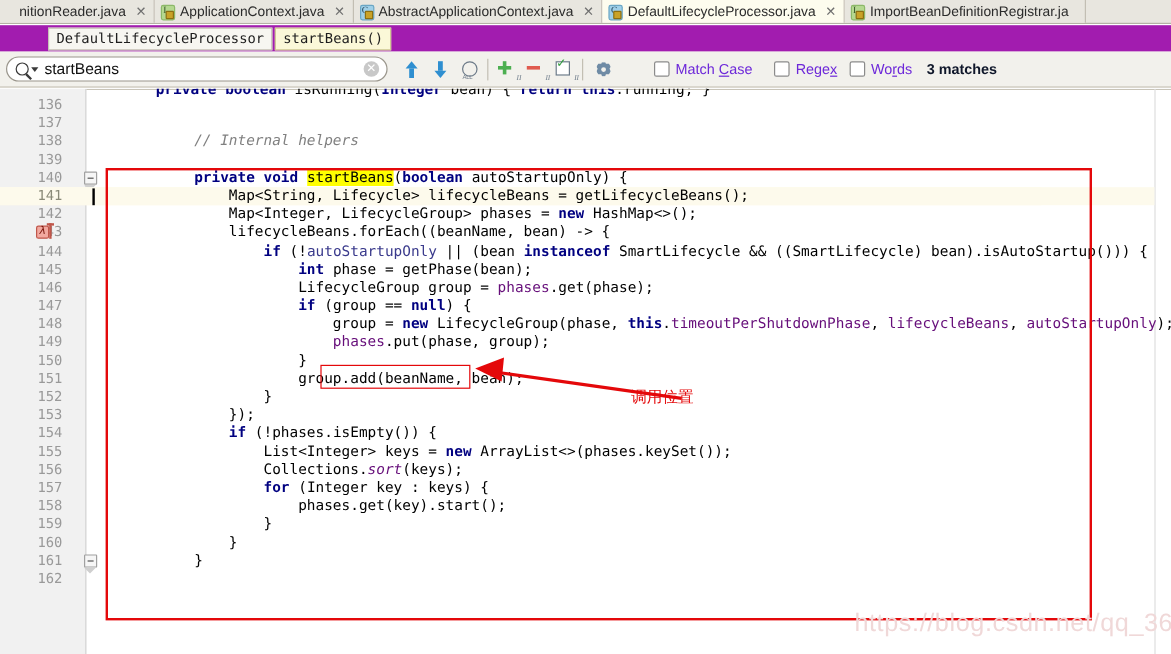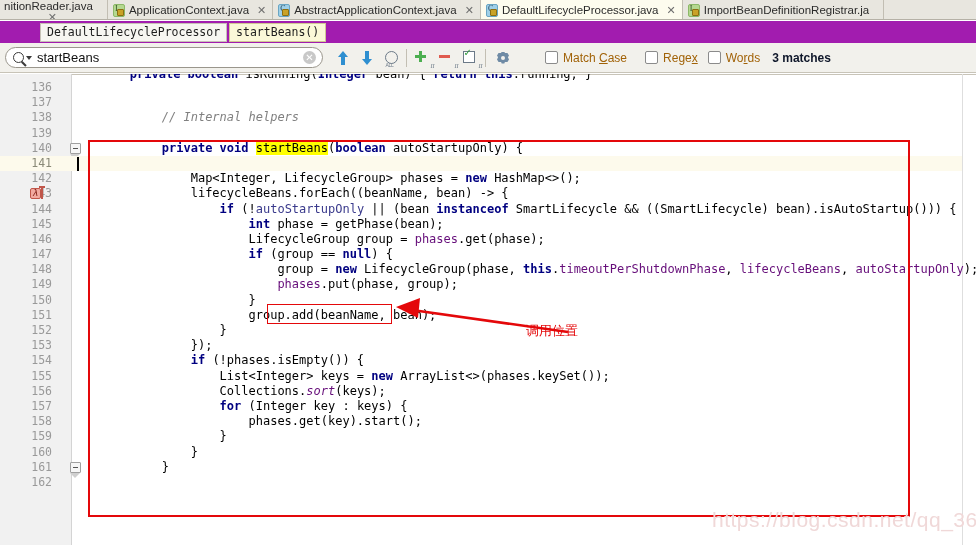--- a/index.html
+++ b/index.html
@@ -67,7 +67,7 @@
   .tab .tclose {
     color: #6f6f6f; font-size: 11px; line-height: 1; cursor: default;
   }
-  .tab.first { padding-left: 4px; flex-direction: column; }
+  .tab.first { padding-left: 16px; }
 
   
   .breadcrumb {

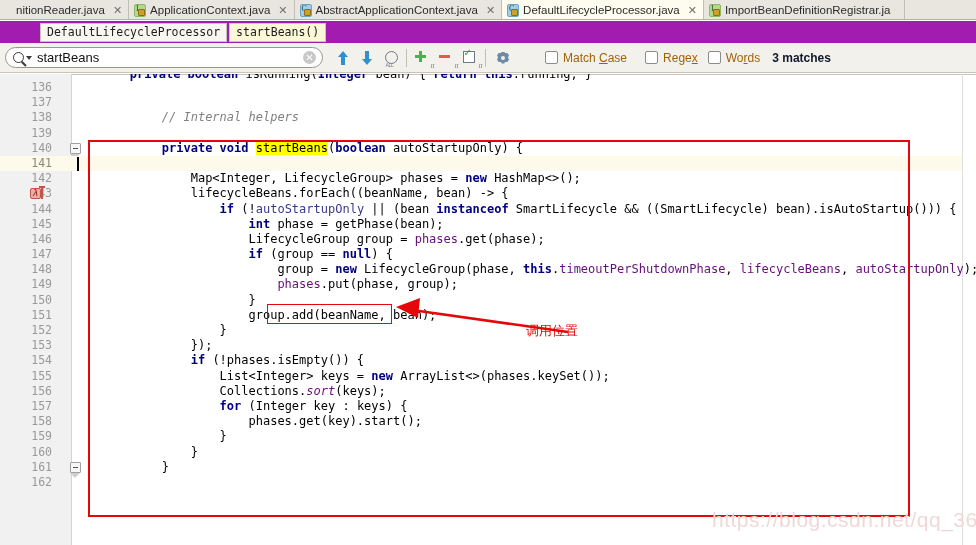--- a/index.html
+++ b/index.html
@@ -214,7 +214,7 @@
     width: 13px; height: 13px; border: 1px solid #8b8b8b; background: #fff;
     border-radius: 2px; margin-right: 5px; flex: 0 0 auto;
   }
-  .chklabel { font-size: 12px; color: #a16207; white-space: nowrap; }
+  .chklabel { font-size: 12px; color: #6d28d9; white-space: nowrap; }
   .chklabel u { text-decoration: underline; }
   .matches {
     margin-left: 12px; font-size: 12px; font-weight: bold; color: #0f172a; white-space: nowrap;

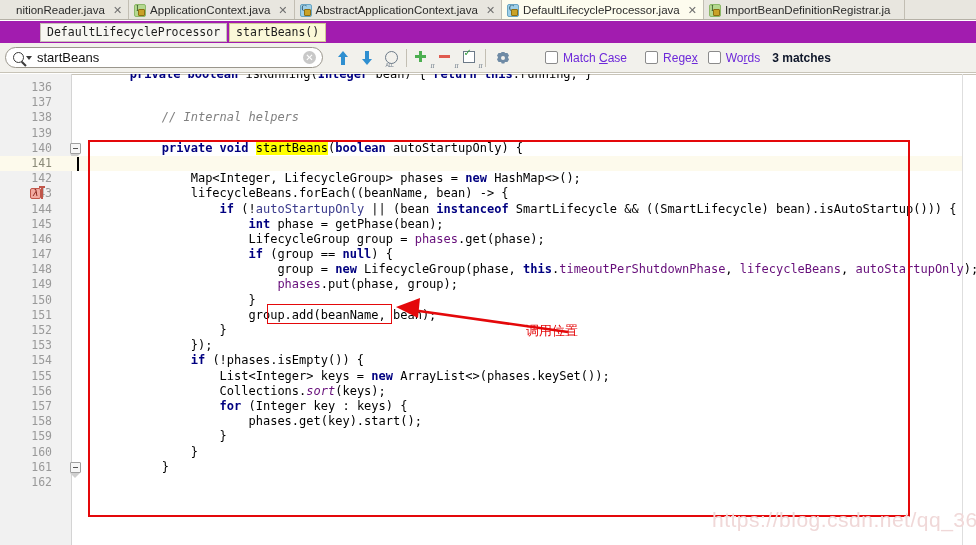--- a/index.html
+++ b/index.html
@@ -438,7 +438,7 @@
         <div class="row"><span class="ln">138</span><span class="code"><span class="pl">        </span><span class="cmt">// Internal helpers</span></span></div>
         <div class="row"><span class="ln">139</span><span class="code"></span></div>
         <div class="row"><span class="ln">140</span><span class="fold" style="top: 2px;"></span><span class="foldtip" style="top: 13px;"></span><span class="code"><span class="pl">        </span><span class="kw">private</span><span class="pl"> </span><span class="kw">void</span><span class="pl"> </span><span class="hit">startBeans</span><span class="pl">(</span><span class="kw">boolean</span><span class="pl"> autoStartupOnly) {</span></span></div>
-        <div class="row hl"><div class="hlband" style="top: 0px;"></div><span class="ln">141</span><span class="caretbar"></span></div>
+        <div class="row hl"><div class="hlband" style="top: 0px;"></div><span class="ln">141</span><span class="caretbar"></span><span class="code"><span class="pl">            Map&lt;String, Lifecycle&gt; lifecycleBeans = getLifecycleBeans();</span></span></div>
         <div class="row"><span class="ln">142</span><span class="code"><span class="pl">            Map&lt;Integer, LifecycleGroup&gt; phases = </span><span class="kw">new</span><span class="pl"> HashMap&lt;&gt;();</span></span></div>
         <div class="row"><span class="ln">143</span><span class="lambda-icon" style="top: 1px;"><i class="bulb"></i><i class="arr"></i></span><span class="code"><span class="pl">            lifecycleBeans.forEach((beanName, bean) -&gt; {</span></span></div>
         <div class="row"><span class="ln">144</span><span class="code"><span class="pl">                </span><span class="kw">if</span><span class="pl"> (!</span><span class="param">autoStartupOnly</span><span class="pl"> || (bean </span><span class="kw">instanceof</span><span class="pl"> SmartLifecycle &amp;&amp; ((SmartLifecycle) bean).isAutoStartup())) {</span></span></div>

